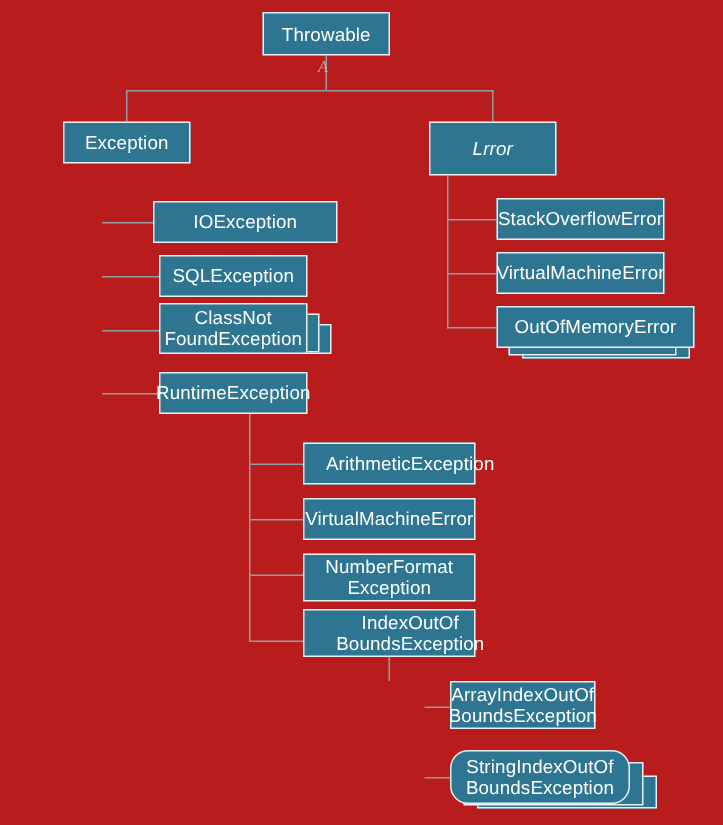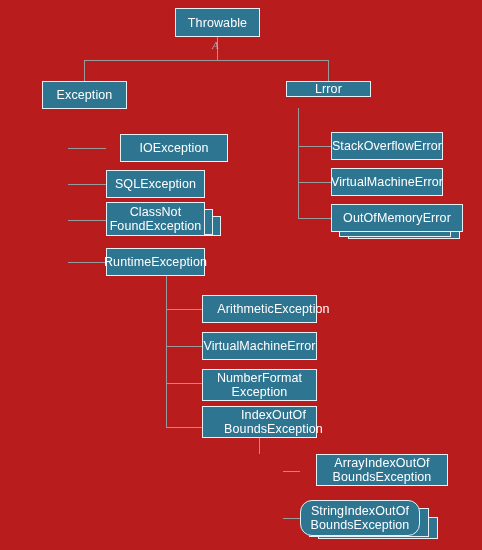--- a/index.html
+++ b/index.html
@@ -97,7 +97,7 @@
 
   <div class="node" style="left:42px;top:81px;width:85px;height:28px;">Exception</div>
 
-  <div class="node" style="left:286px;top:81px;width:85px;height:16px;">Lrror</div>
+  <div class="node" style="left:286px;top:81px;width:85px;height:36px;font-style:italic;">Lrror</div>
 
   <div class="node" style="left:120px;top:134px;width:108px;height:28px;">IOException</div>
 

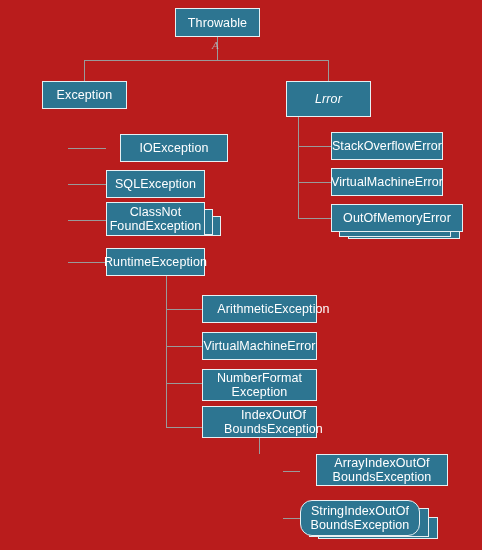--- a/index.html
+++ b/index.html
@@ -99,7 +99,7 @@
 
   <div class="node" style="left:286px;top:81px;width:85px;height:36px;font-style:italic;">Lrror</div>
 
-  <div class="node" style="left:120px;top:134px;width:108px;height:28px;">IOException</div>
+  <div class="node" style="left:102px;top:134px;width:123px;height:28px;">IOException</div>
 
   <div class="node" style="left:106px;top:170px;width:99px;height:28px;">SQLException</div>
 

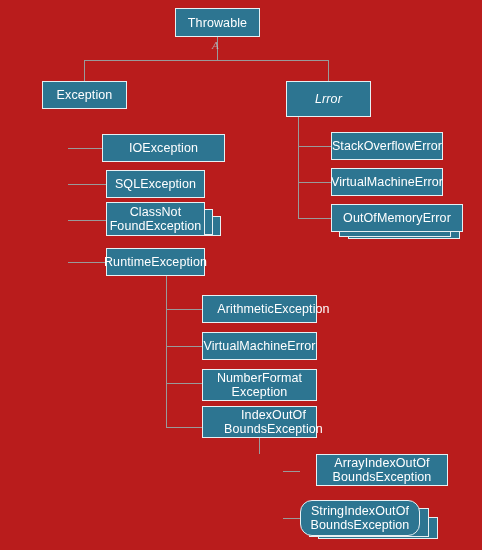--- a/index.html
+++ b/index.html
@@ -122,7 +122,7 @@
   <div class="node" style="left:202px;top:406px;width:115px;height:32px;padding-left:32px;">IndexOutOf
 BoundsException</div>
 
-  <div class="node" style="left:316px;top:454px;width:132px;height:32px;">ArrayIndexOutOf
+  <div class="node" style="left:300px;top:454px;width:97px;height:32px;">ArrayIndexOutOf
 BoundsException</div>
 
   <div class="stack" style="left:300px;top:500px;width:150px;height:45px;">

